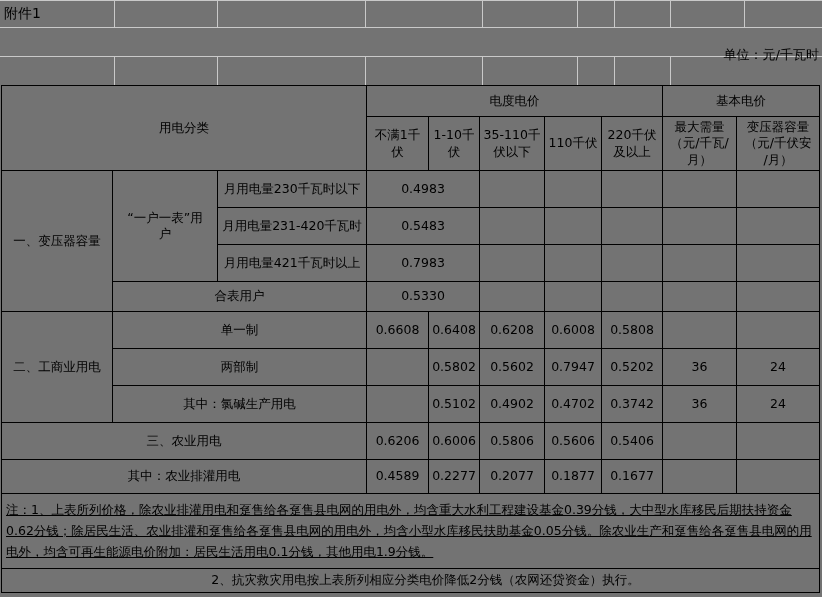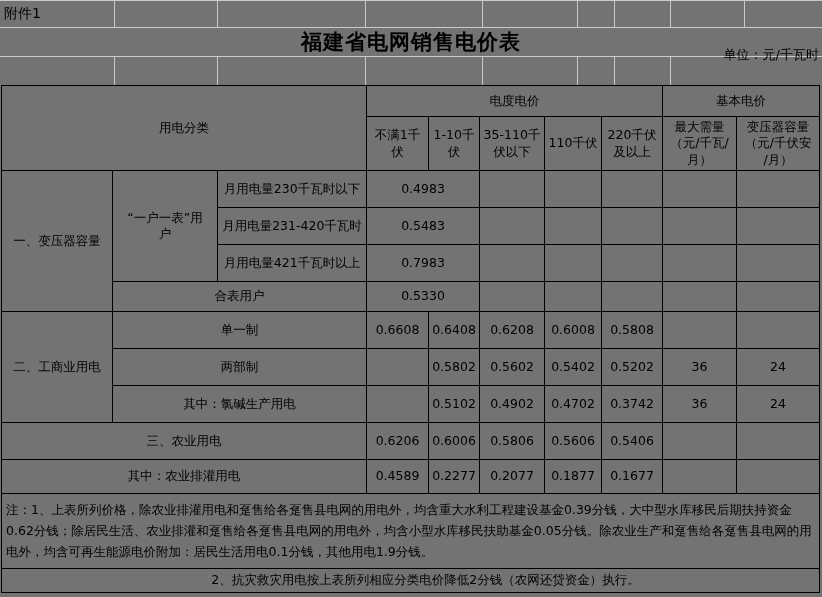--- a/index.html
+++ b/index.html
@@ -67,7 +67,6 @@
   </div>
 
   <div class="attachment">附件1</div>
-  <div class="title">福建省电网销售电价表</div>
   <div class="unit">单位：元/千瓦时</div>
 
   <table class="price">

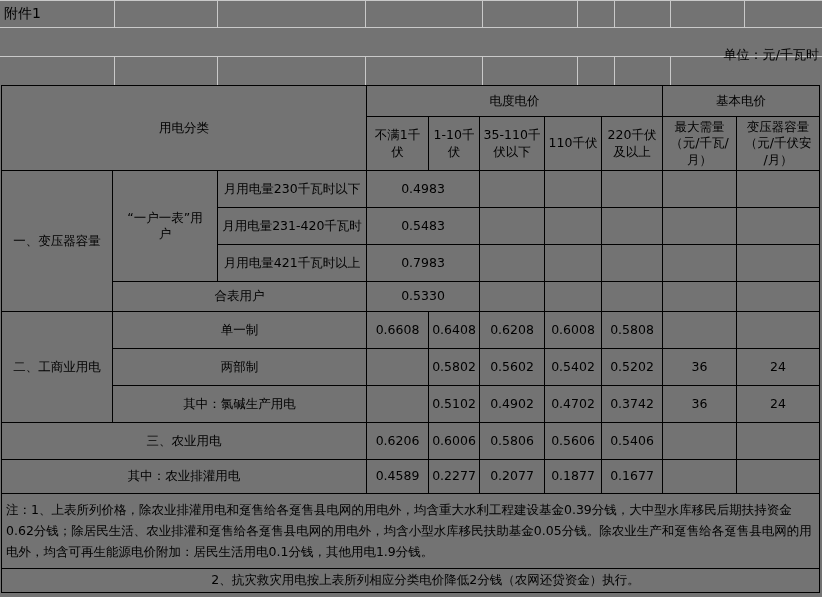--- a/index.html
+++ b/index.html
@@ -163,7 +163,7 @@
       <td></td>
       <td>0.5802</td>
       <td>0.5602</td>
-      <td>0.5402</td>
+      <td>0.7947</td>
       <td>0.5202</td>
       <td>36</td>
       <td>24</td>

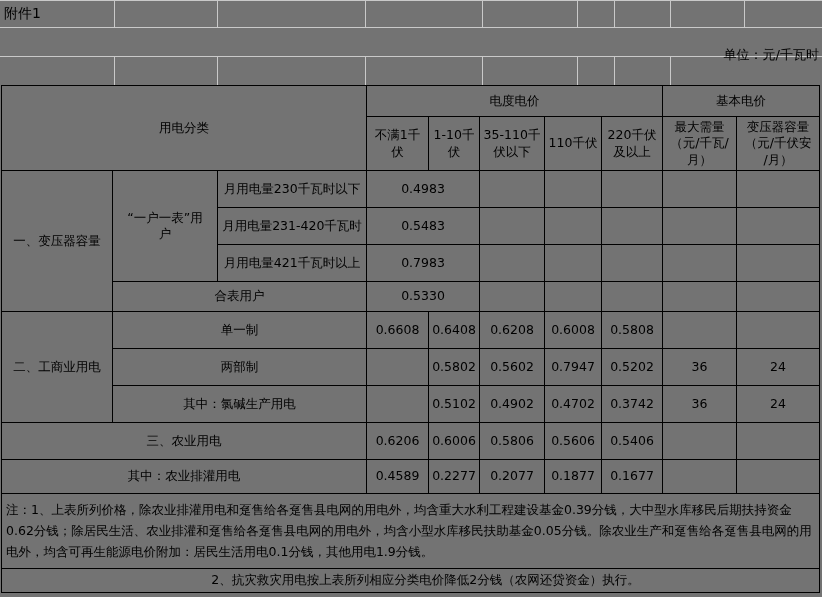--- a/index.html
+++ b/index.html
@@ -37,7 +37,7 @@
   tr.rh75 td { height:75px; }
   tr.rh24 td { height:24px; }
 
-  td.note1-cell { text-align:left; vertical-align:top; padding:5px 5px 2px 4px; line-height:21px; }
+  td.note1-cell { text-align:left; vertical-align:top; padding:5px 5px 2px 4px; line-height:21px;text-decoration:underline; }
   td.note2-cell { text-align:center; vertical-align:middle; padding-left:30px; }
 </style>
 </head>

